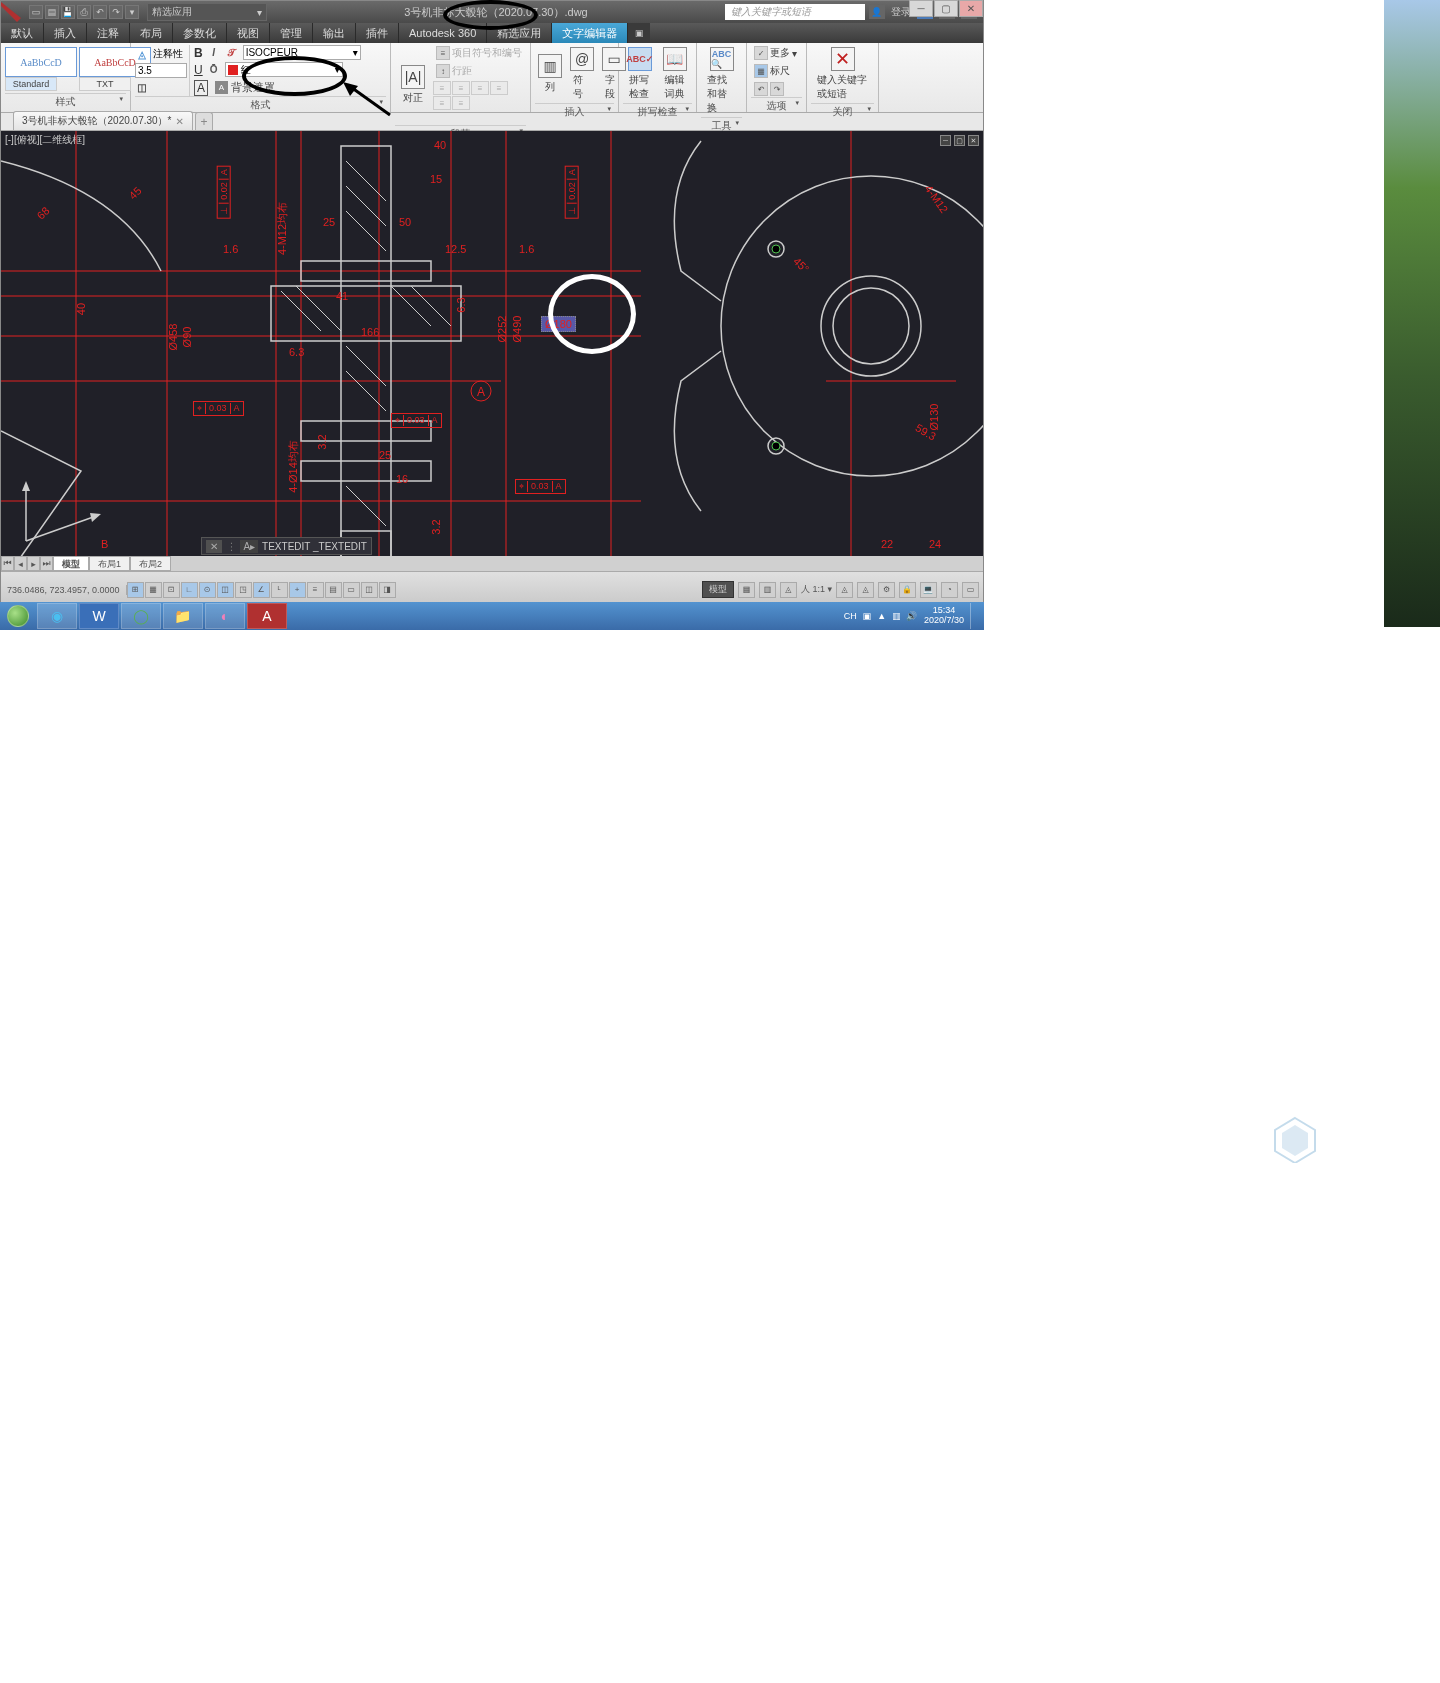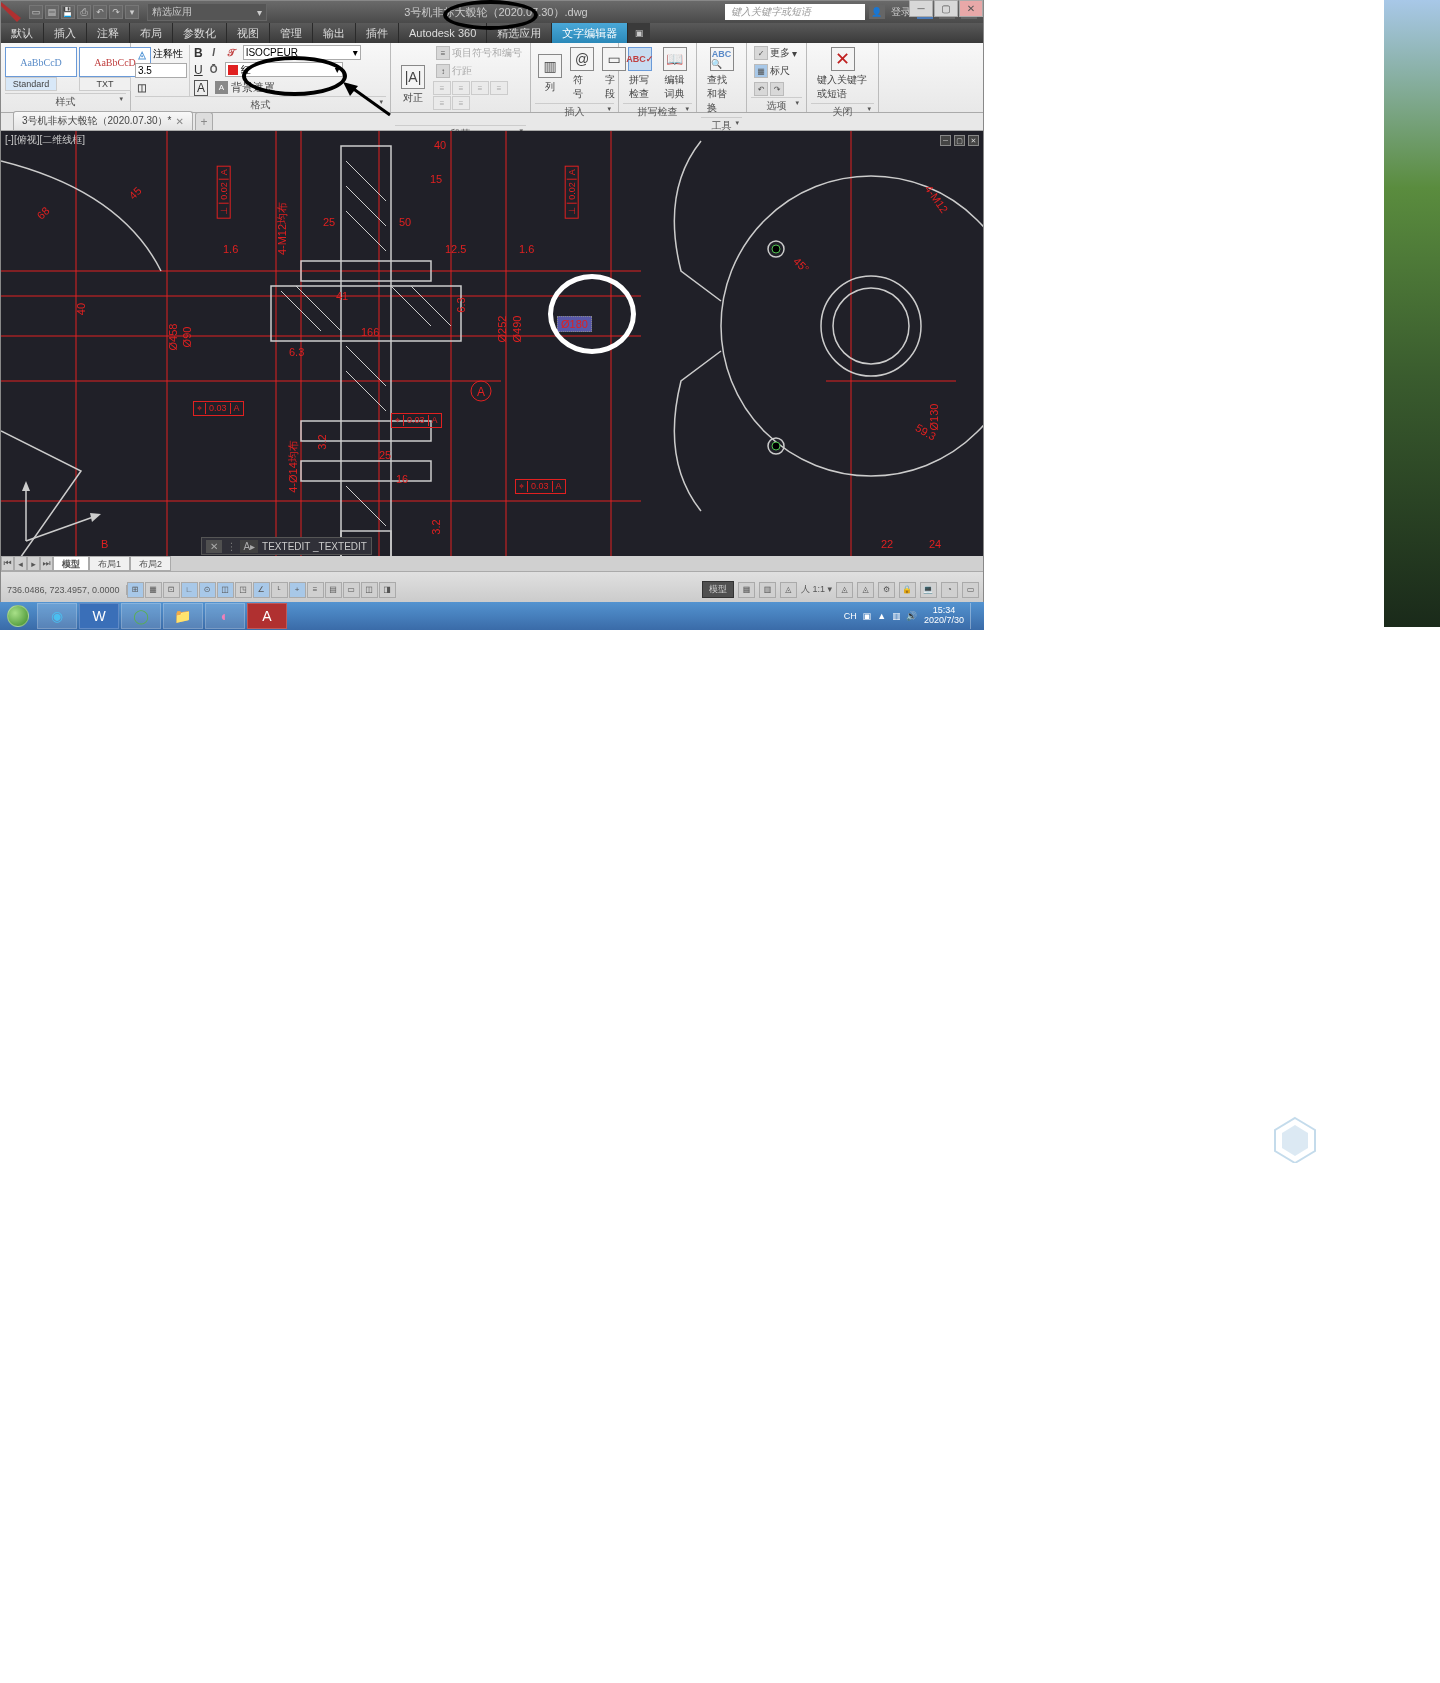--- a/index.html
+++ b/index.html
@@ -467,7 +467,7 @@
         <span>A</span>
       </div>
 
-    <div class="selected-text" style="left:556px;top:185px">Ø180</div>
+    <div class="selected-text" style="left:540px;top:185px">Ø180</div>
 
     <svg class="ucs" width="90" height="70">
       <line class="ucs-line" x1="10" y1="60" x2="10" y2="5"></line>

